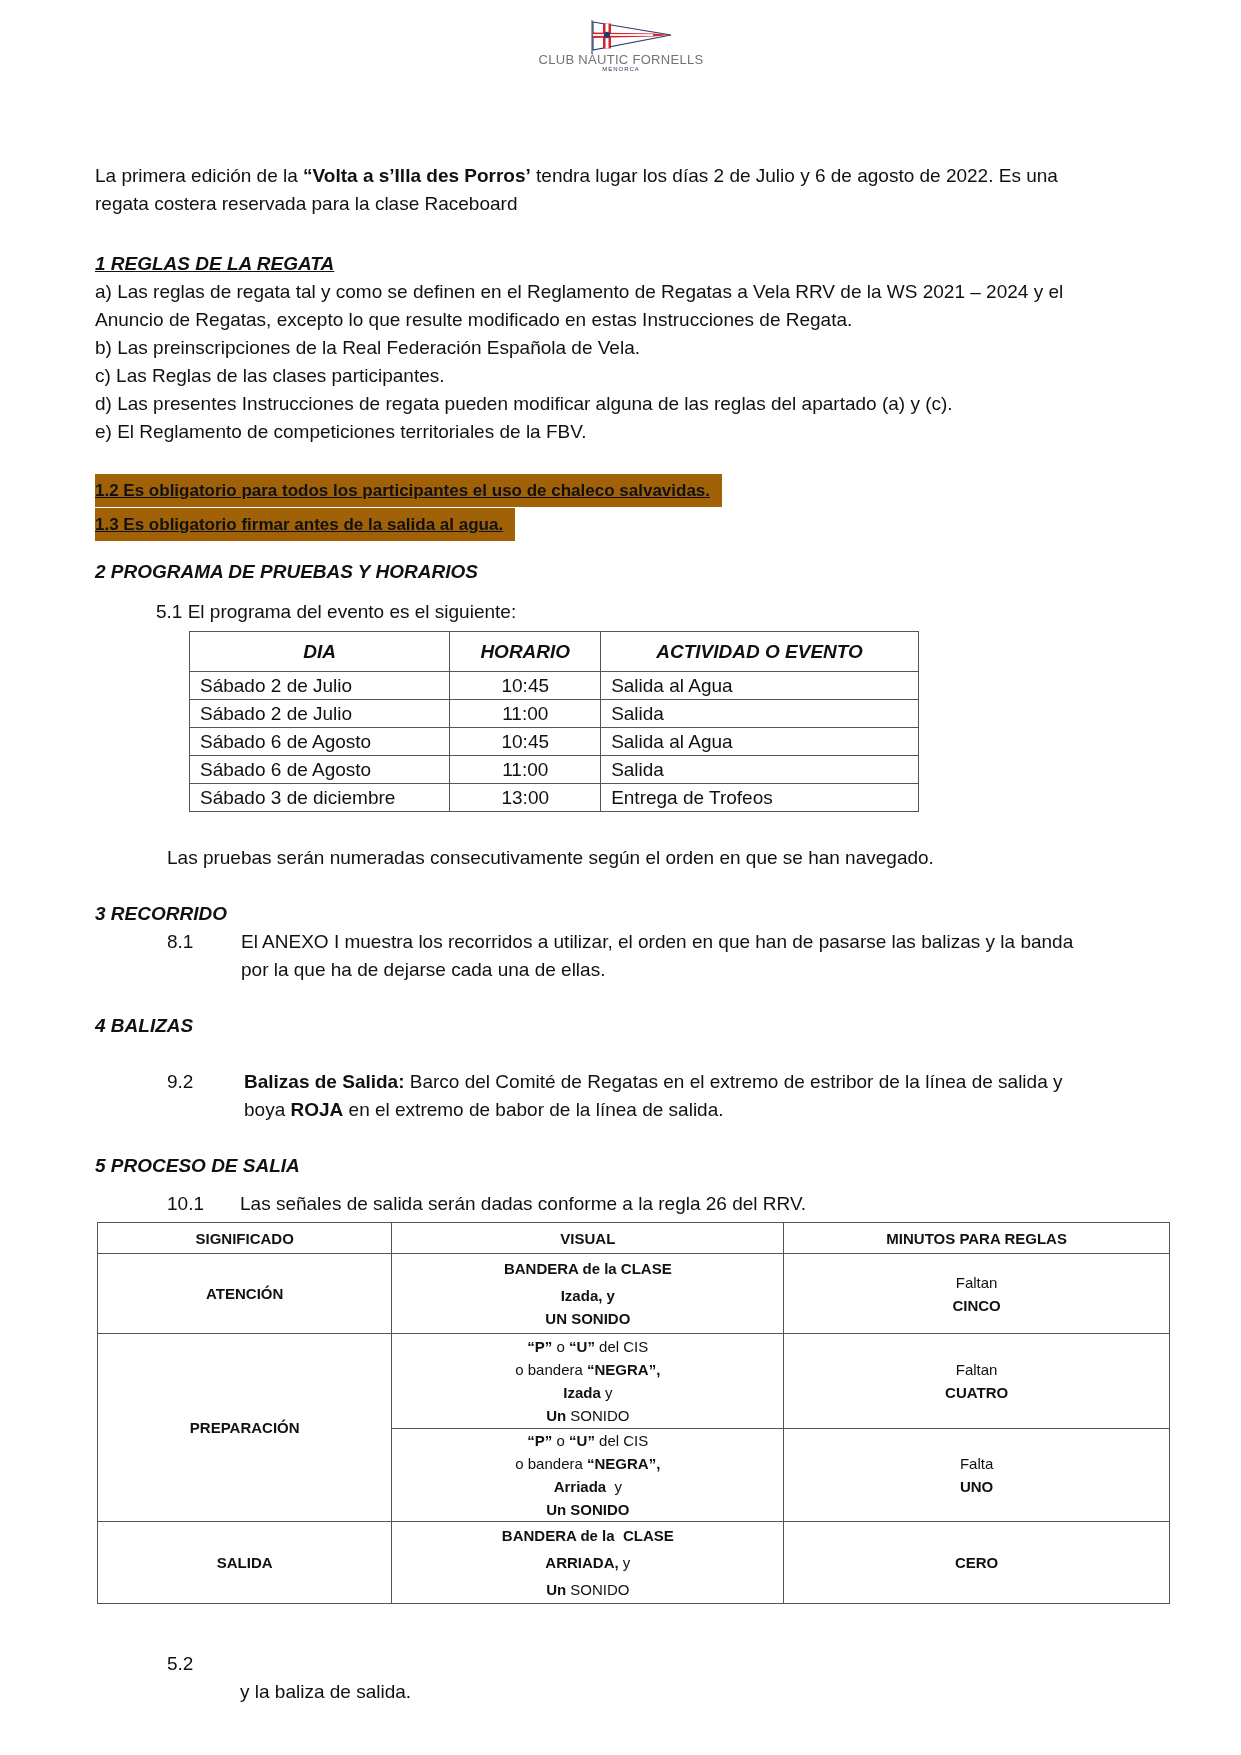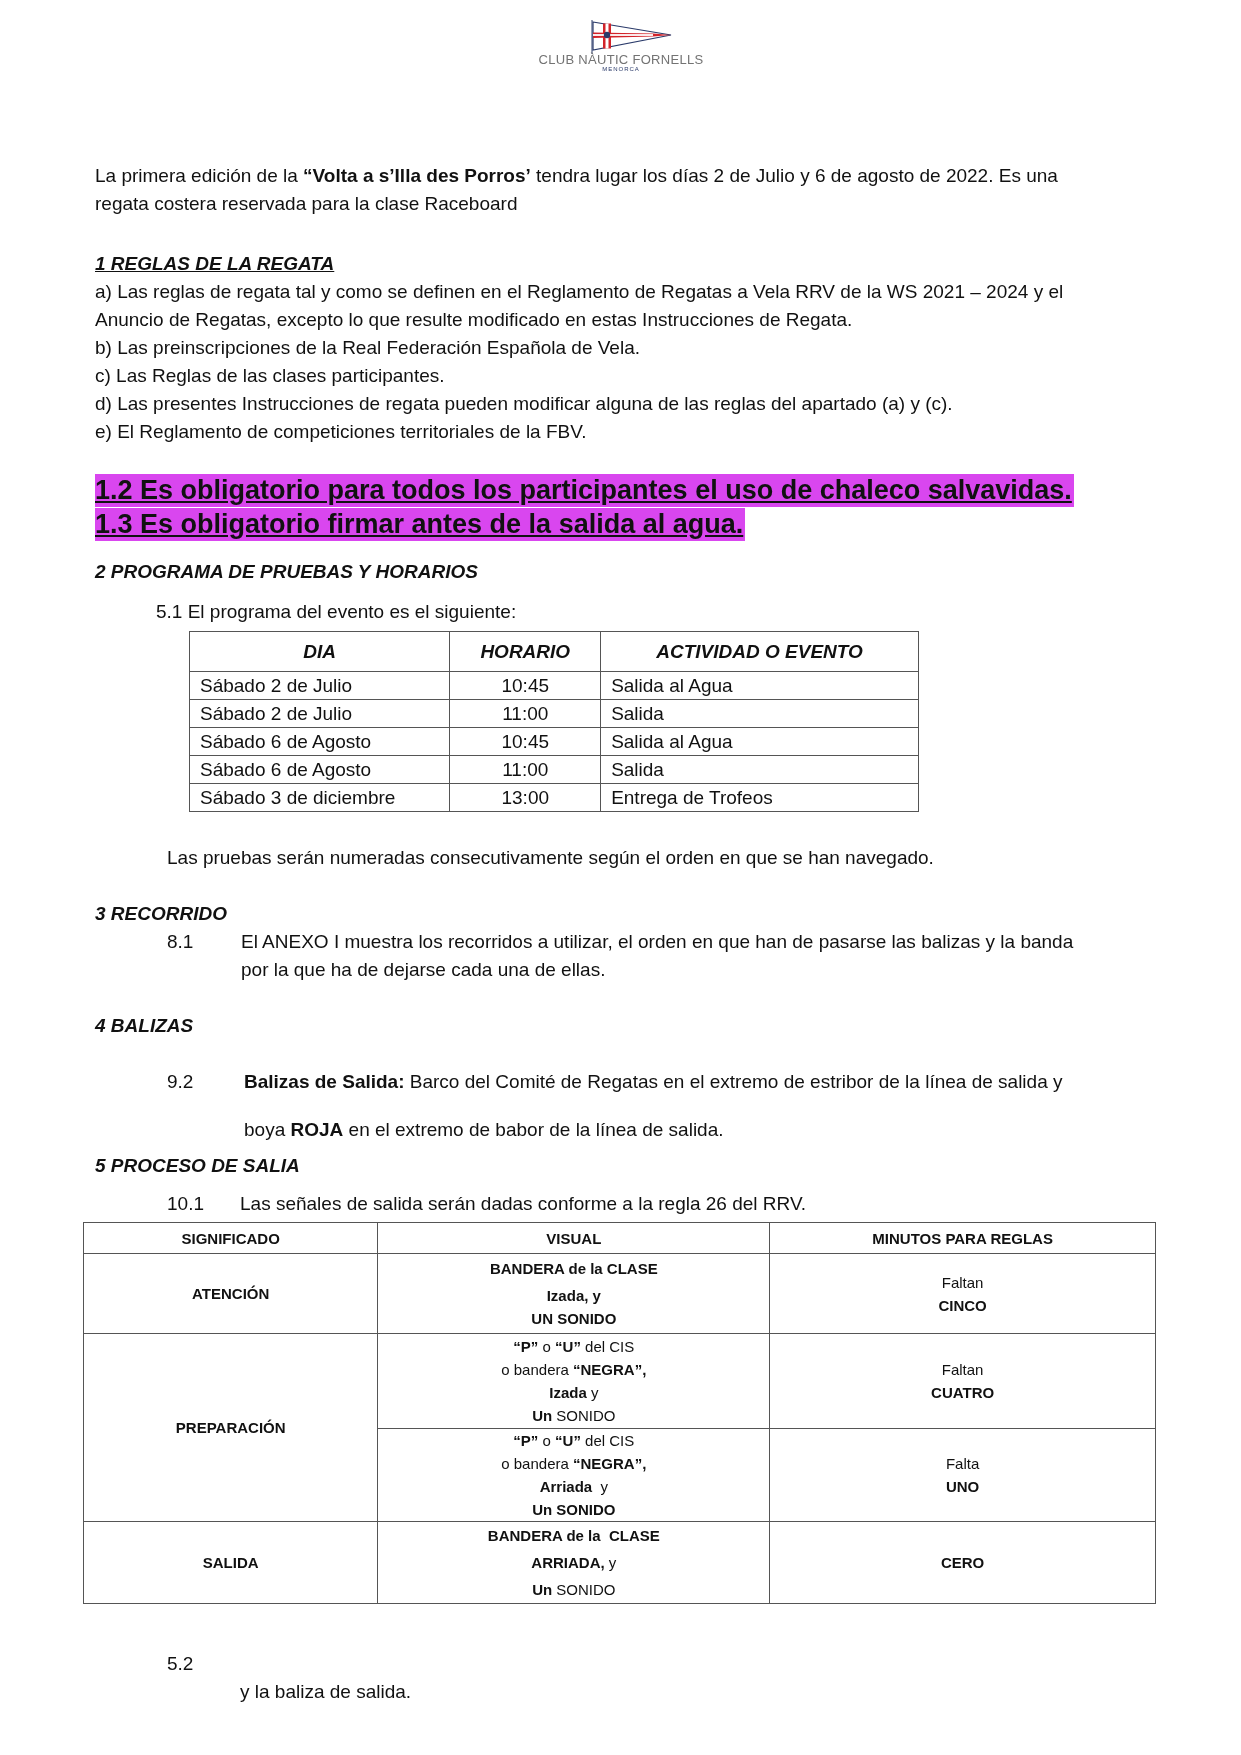--- a/index.html
+++ b/index.html
@@ -21,8 +21,8 @@
   .bi { font-weight: bold; font-style: italic; }
   .u { text-decoration: underline; }
   .hl {
-    position: absolute; font-size: 27px; line-height: 33px; font-weight: bold;
-    background: #d946ef; text-decoration: underline; white-space: nowrap; padding-right: 2px;
+    position: absolute; font-size: 17px; line-height: 33px; font-weight: bold;
+    background: #a16207; text-decoration: underline; white-space: nowrap; padding-right: 12px;
   }
 
   

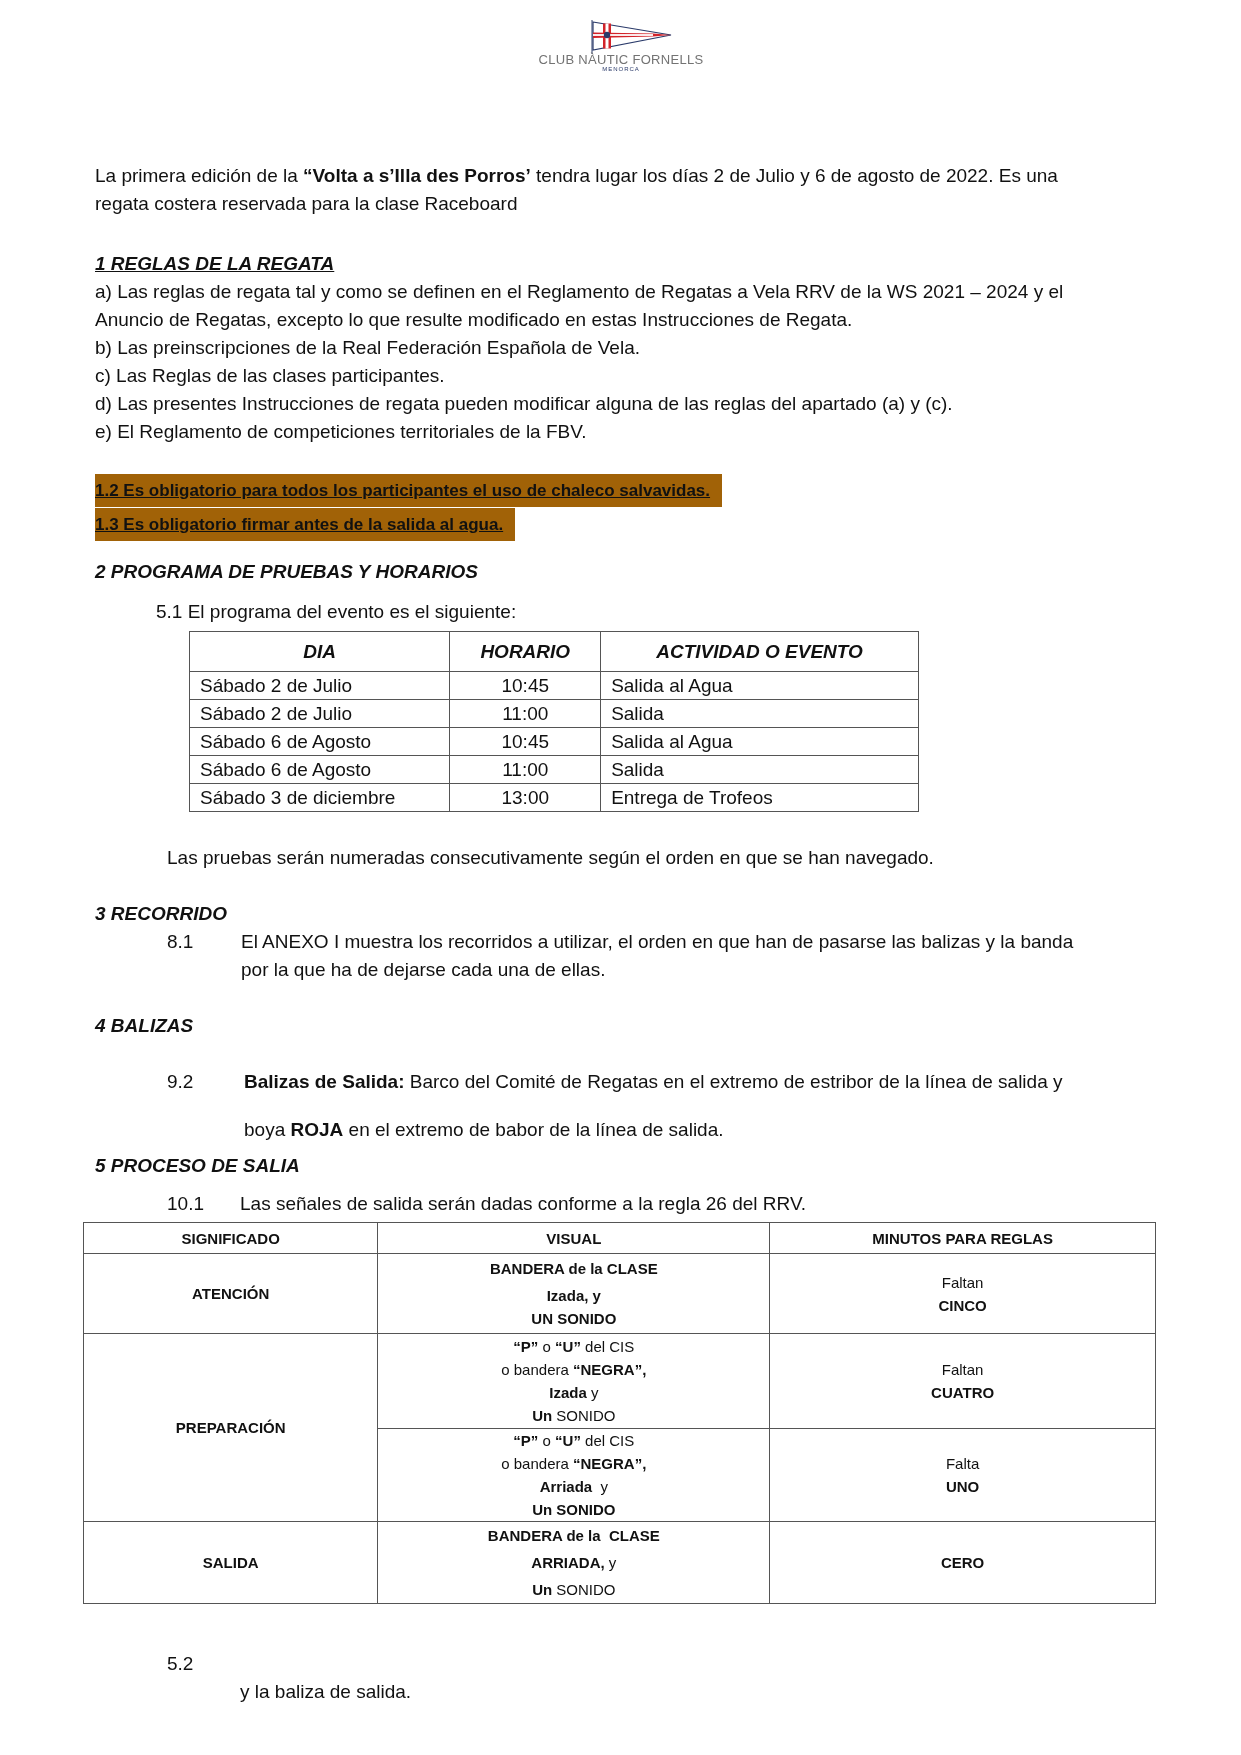--- a/index.html
+++ b/index.html
@@ -137,7 +137,7 @@
   <div class="t" style="left:244px; top:1068px;">
     <span class="b">Balizas de Salida:</span><span> Barco del Comité de Regatas en el extremo de estribor de la línea de salida y</span>
   </div>
-  <div class="t" style="left:244px; top:1096px;margin-top:20px;">
+  <div class="t" style="left:244px; top:1096px;">
     <span>boya </span><span class="b">ROJA</span><span> en el extremo de babor de la línea de salida.</span>
   </div>
 

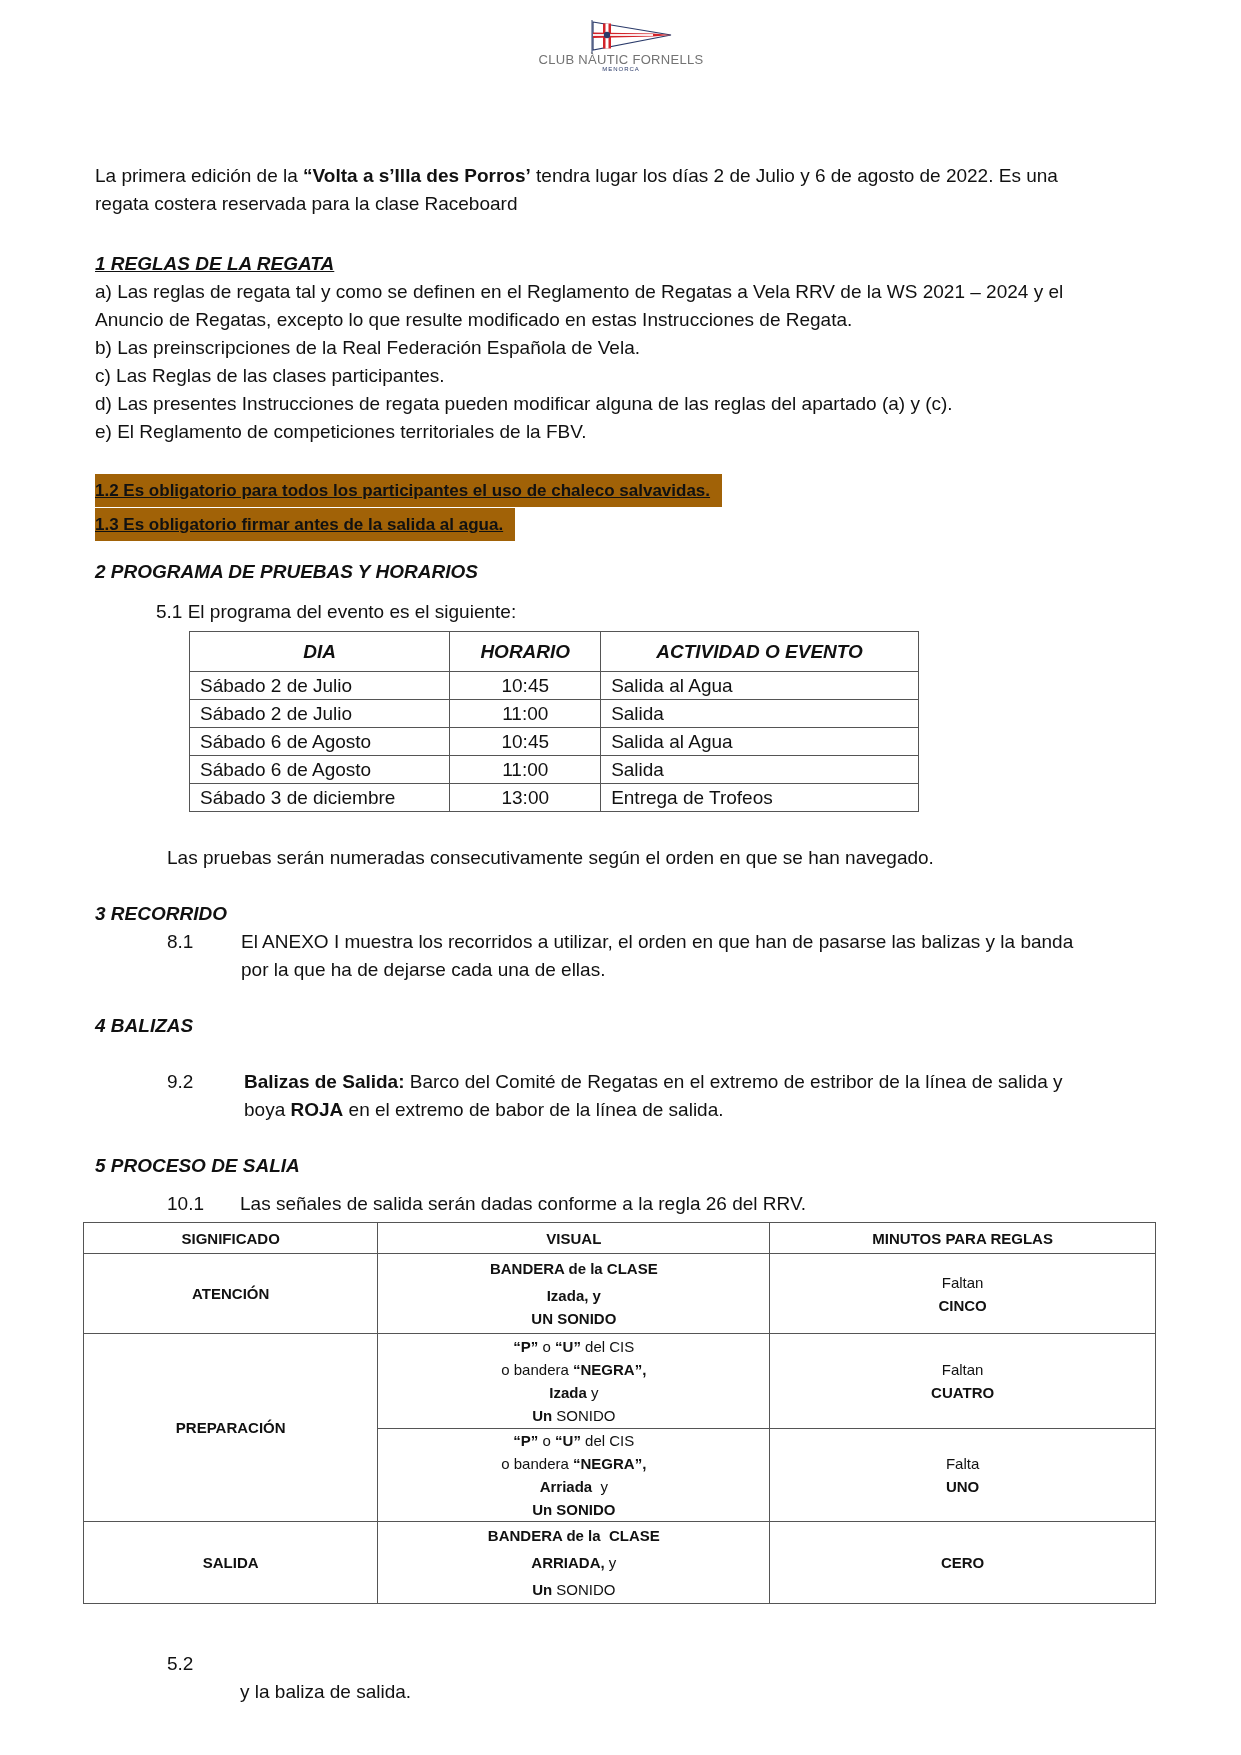--- a/index.html
+++ b/index.html
@@ -36,7 +36,7 @@
 
   
   table.sig {
-    position: absolute; left: 83px; top: 1222px; width: 1073px;
+    position: absolute; left: 97px; top: 1222px; width: 1073px;
     border-collapse: collapse; font-size: 15px; line-height: 23px;
   }
   table.sig th, table.sig td { border: 1.5px solid #555; text-align: center; vertical-align: middle; padding: 0 6px; }

